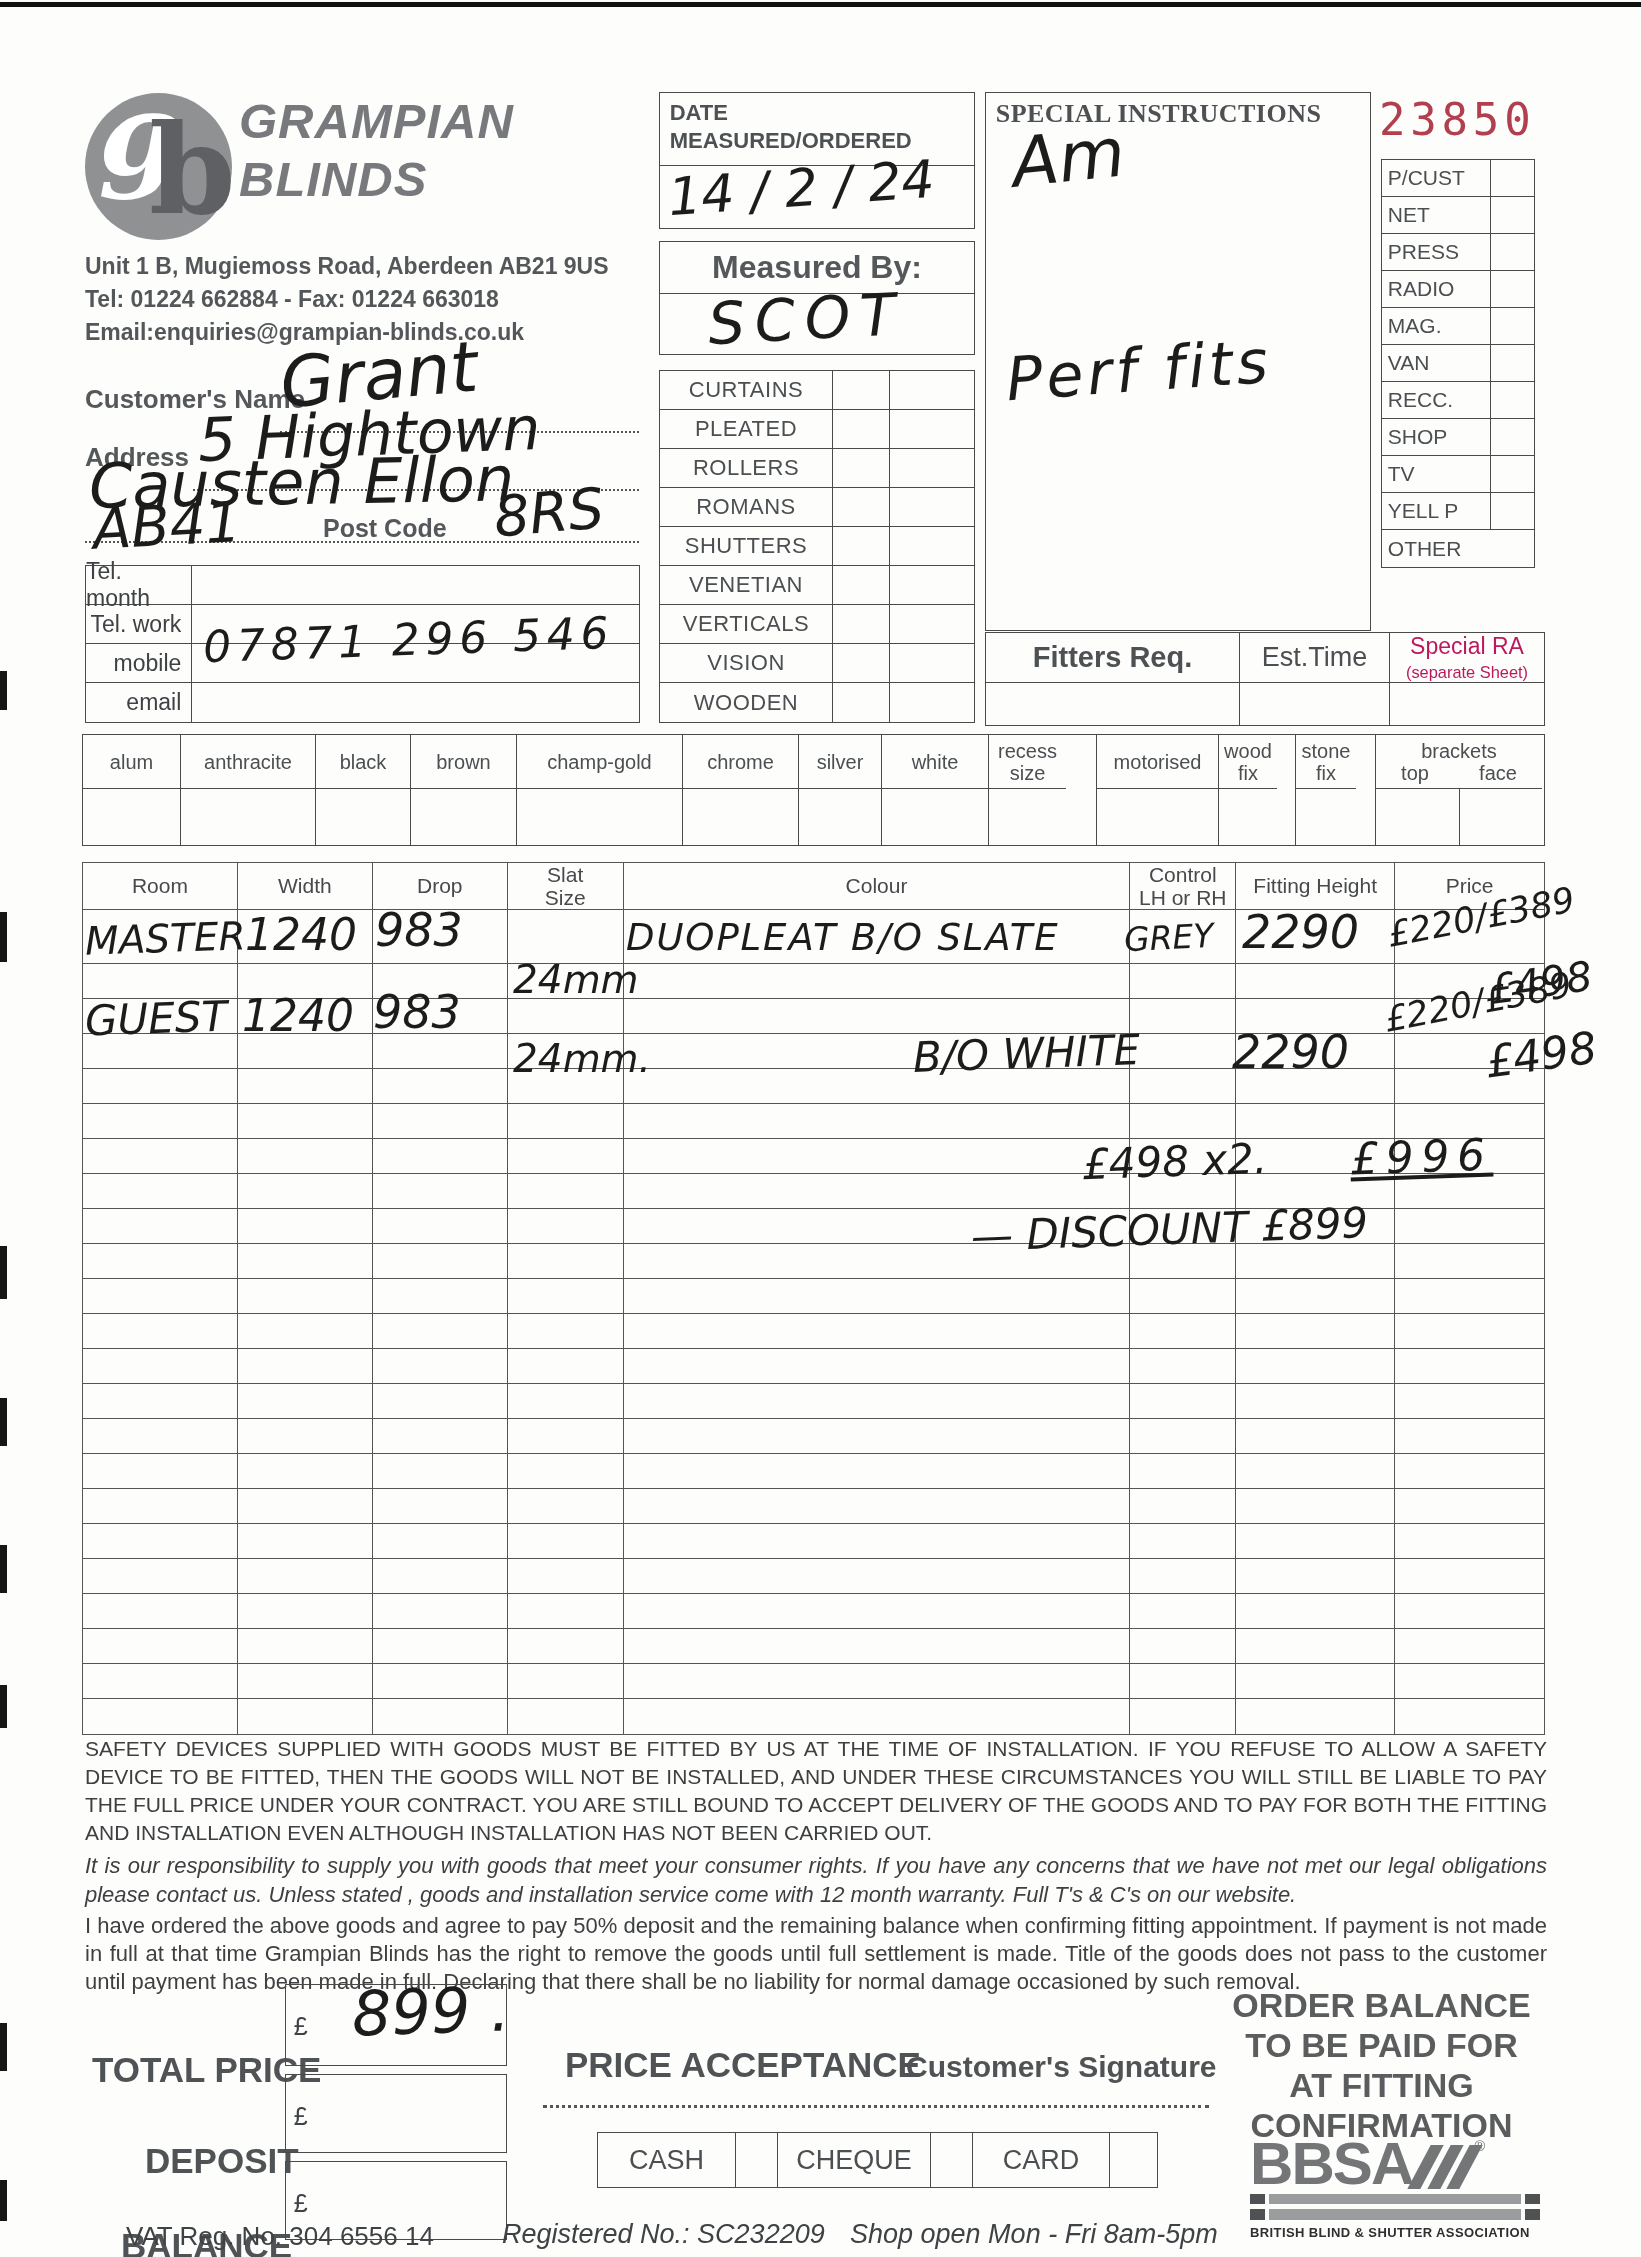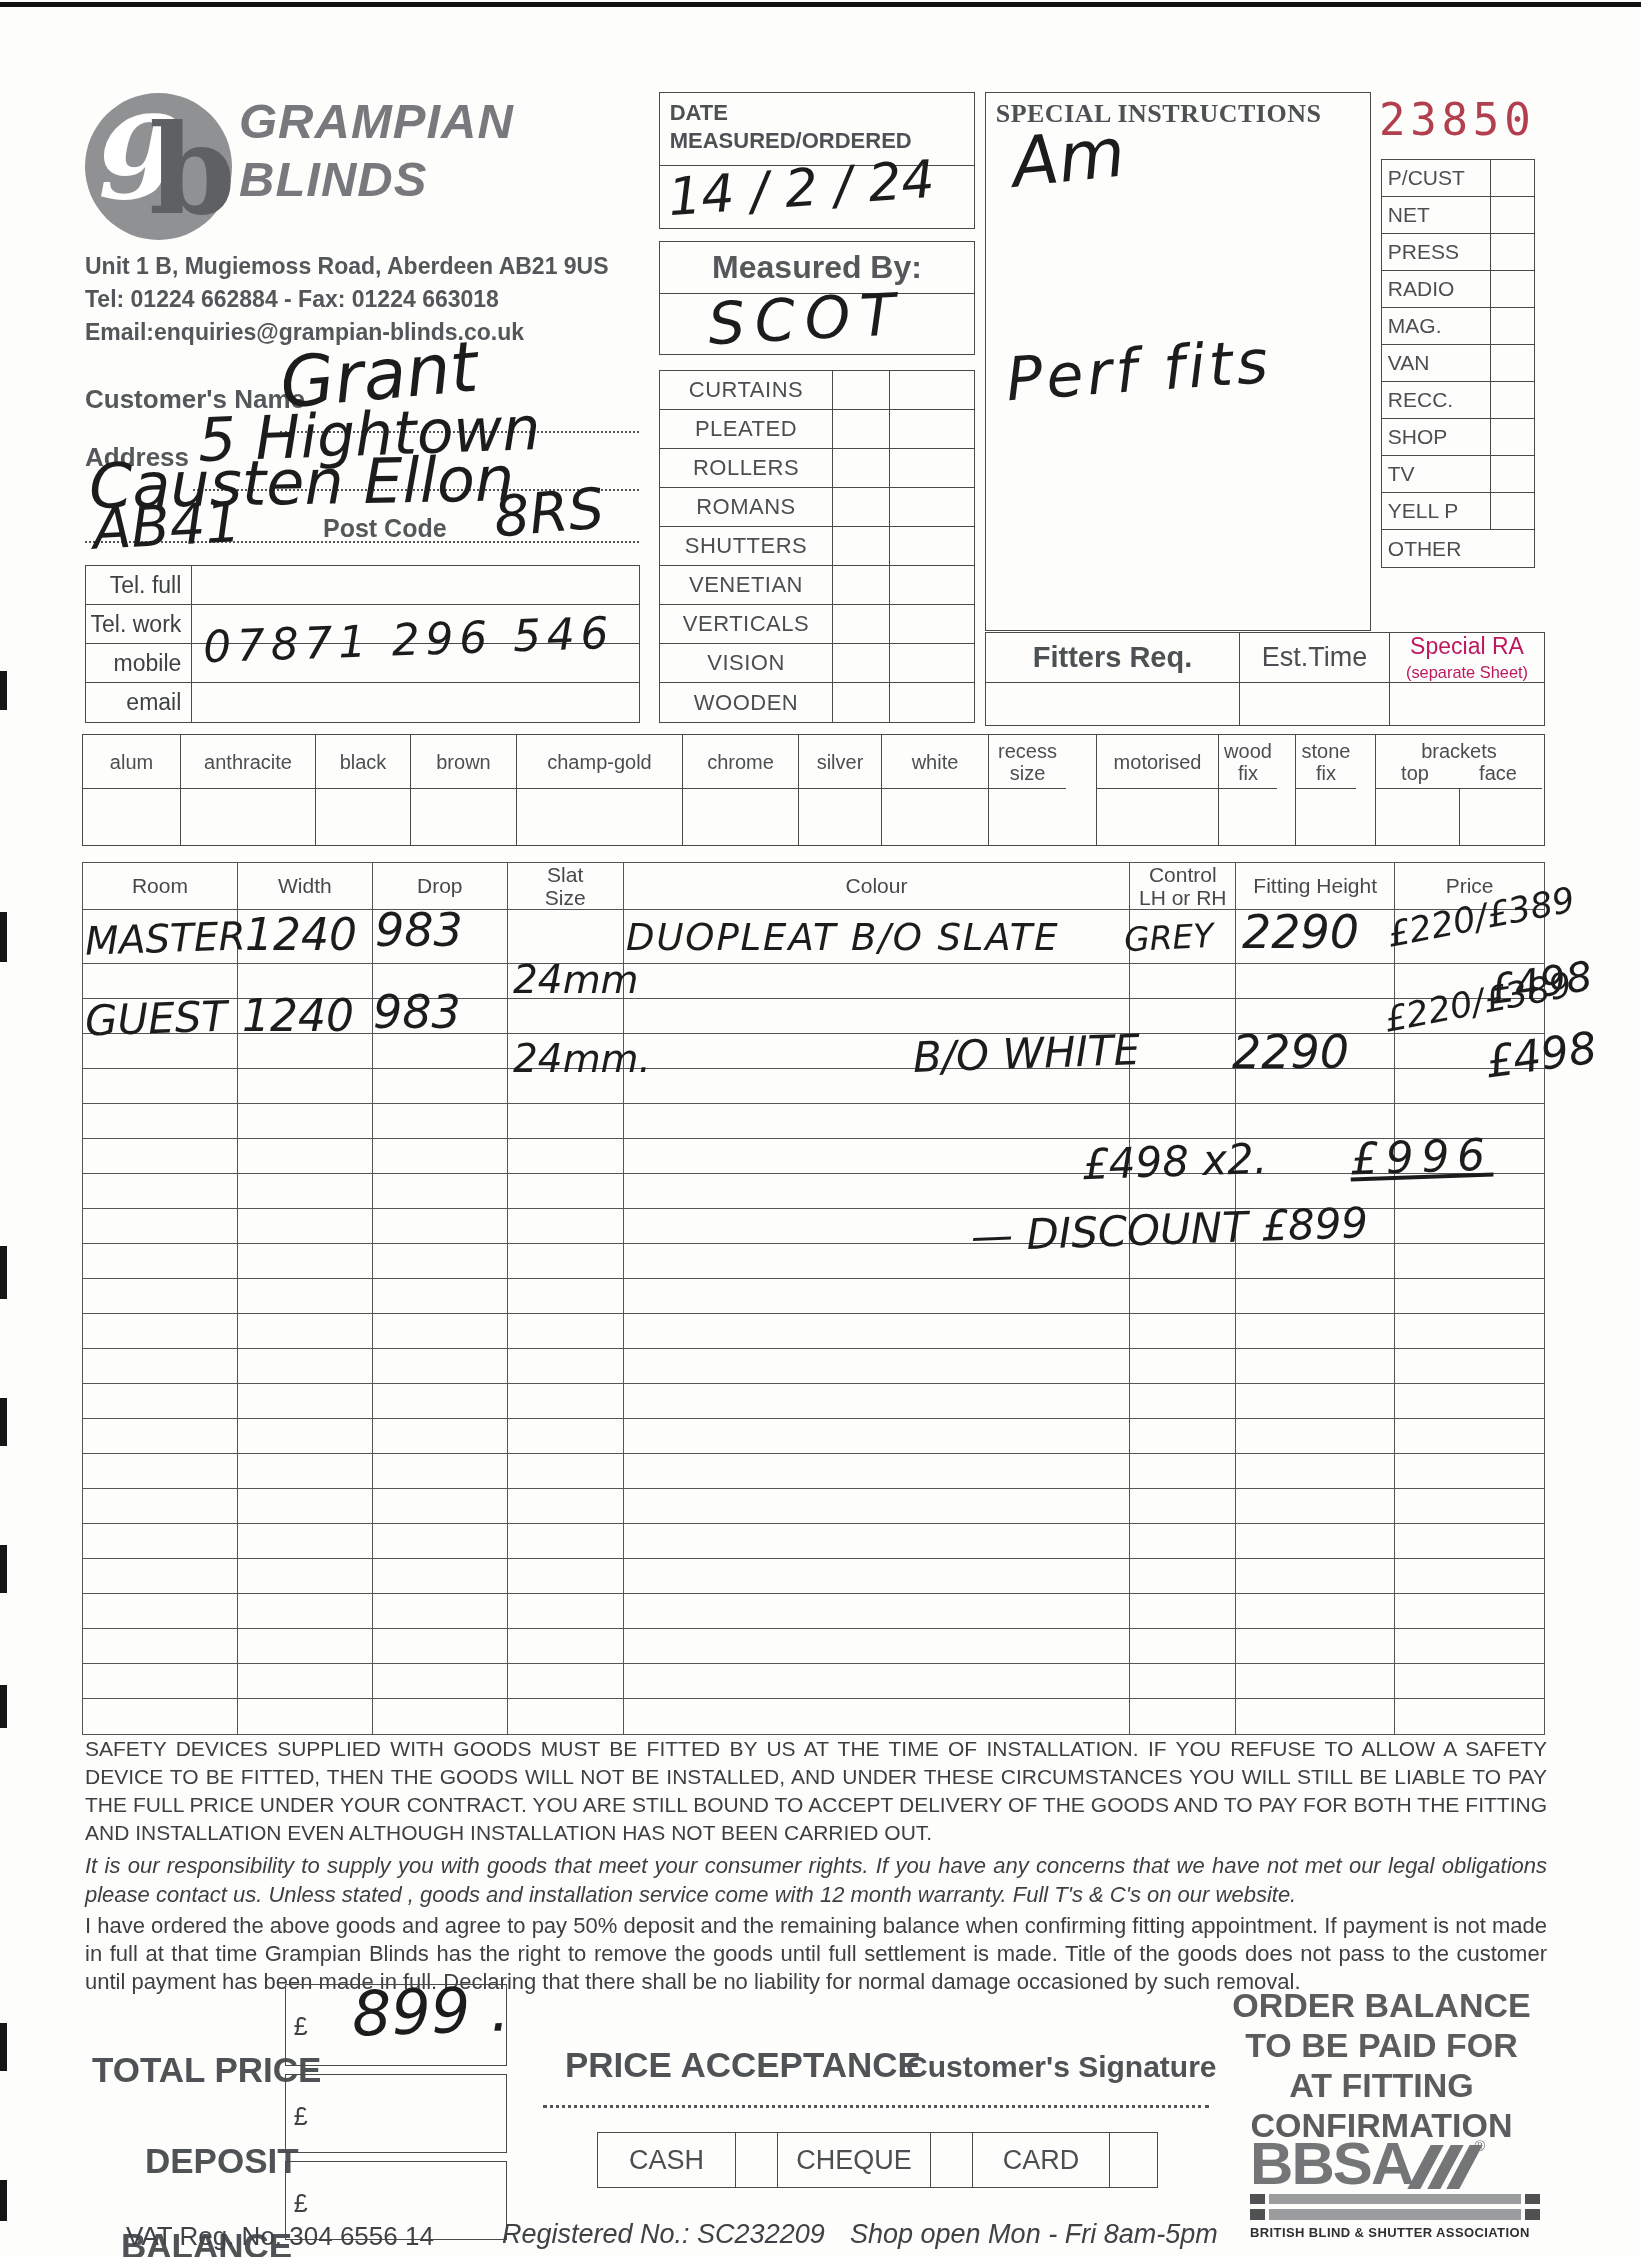--- a/index.html
+++ b/index.html
@@ -214,7 +214,7 @@
 
 <div class="phone">
   <div class="ph-row">
-      <div class="ph-label">Tel. full</div>
+      <div class="ph-label">Tel. month</div>
       <div class="ph-value"></div>
     </div>
   <div class="ph-row">

